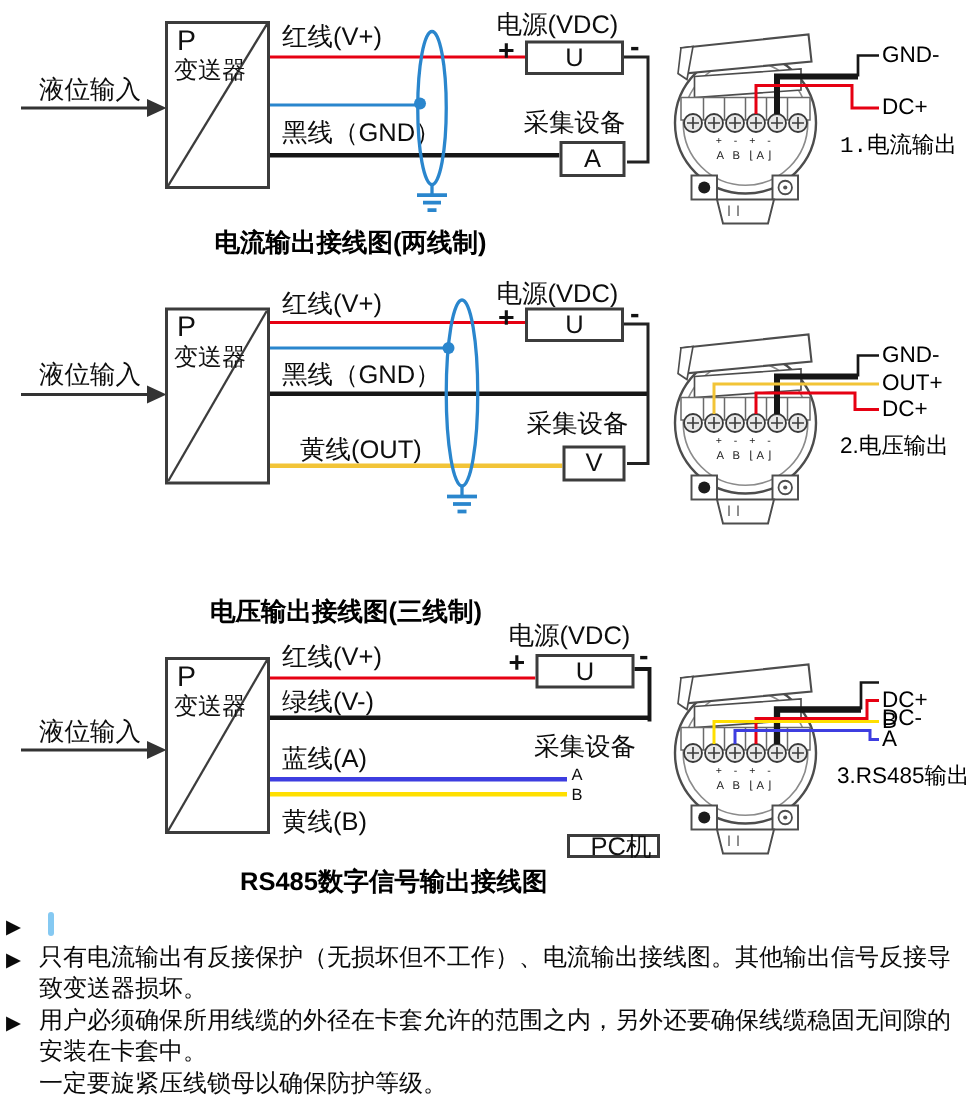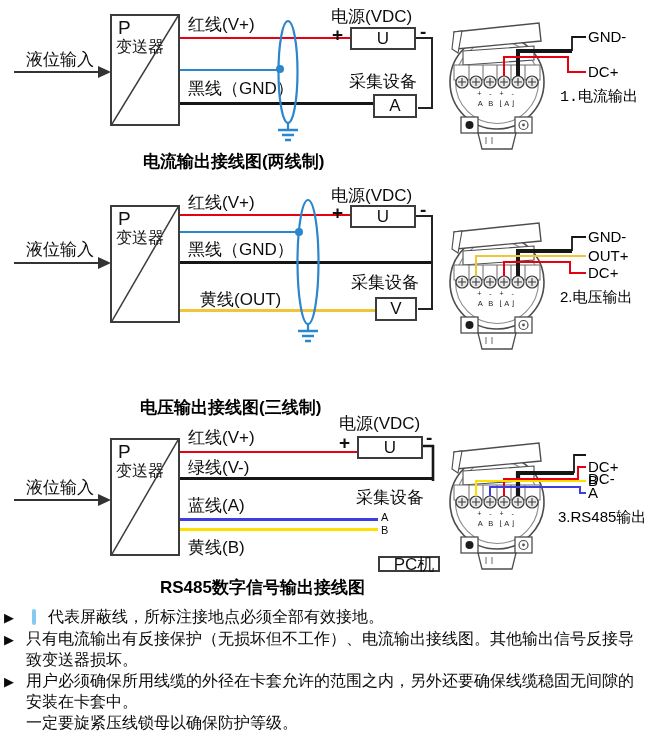--- a/index.html
+++ b/index.html
@@ -258,7 +258,7 @@
   <div class="abs" style="left:4px;top:606px;width:642px;">
     <div class="note-row">
       <span class="note-marker">▶</span>
-      <span class="note-text"><span class="shield-bar"></span><span>代表屏蔽线，所标注接地点必须全部有效接地。</span></span>
+      <span class="note-text"><span class="shield-bar"></span></span>
     </div>
     <div class="note-row">
       <span class="note-marker">▶</span>

